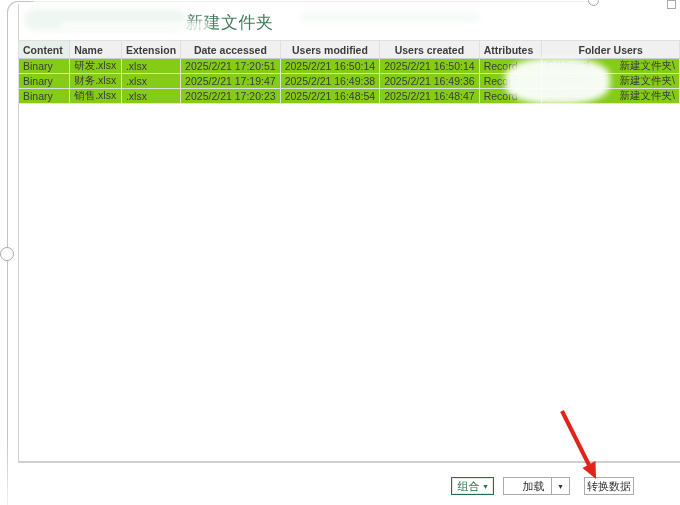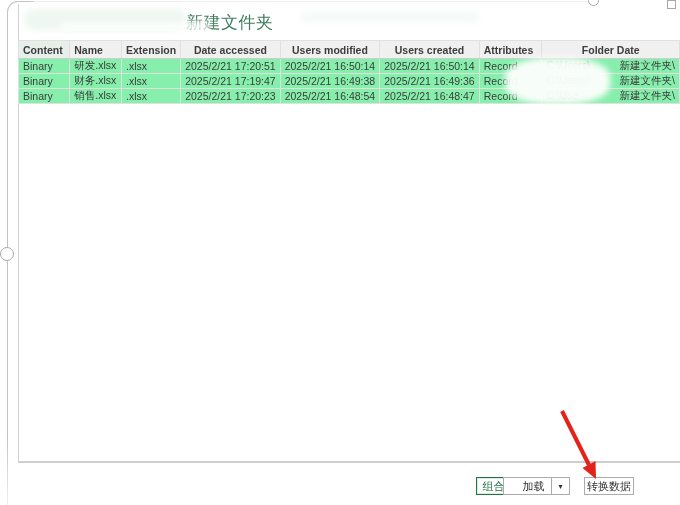--- a/index.html
+++ b/index.html
@@ -38,7 +38,7 @@
   
   table.pq{
     position:absolute;left:18px;top:40px;border-collapse:collapse;table-layout:fixed;
-    font-size:10.5px;background:#86efac;
+    font-size:10.5px;background:#84cc16;
   }
   table.pq th,table.pq td{
     border:1px solid #e0e0e0;padding:0 4px;white-space:nowrap;overflow:hidden;

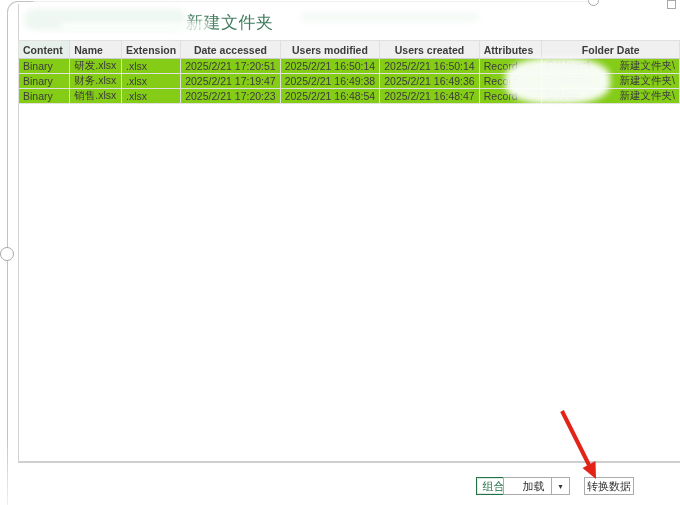--- a/index.html
+++ b/index.html
@@ -106,7 +106,7 @@
       <th class="center">Users modified</th>
       <th class="center">Users created</th>
       <th>Attributes</th>
-      <th class="center">Folder Date</th>
+      <th class="center">Folder Users</th>
     </tr>
     <tr>
       <td>Binary</td>

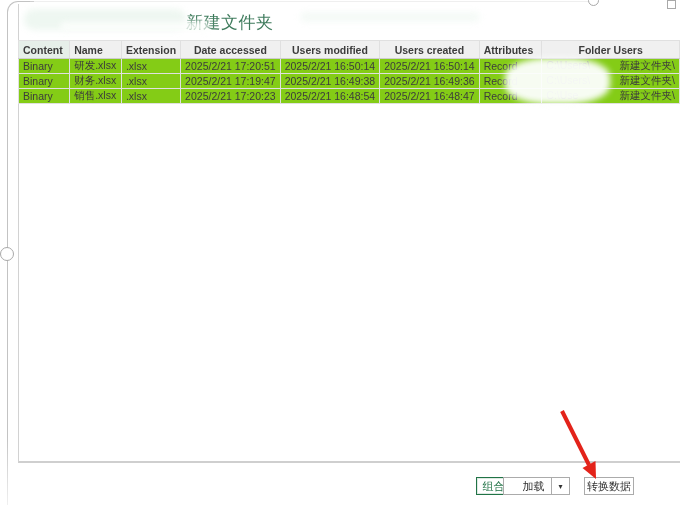--- a/index.html
+++ b/index.html
@@ -143,7 +143,7 @@
 
   <div class="smudge" style="left:505px;top:58px;width:105px;height:46px;border-radius:40%;"></div>
 
-  <div class="btn green" style="left:476px;width:43px;">
+  <div class="btn green" style="left:451px;width:43px;">
     <span>组合</span>
       <span class="caret">▾</span>
   </div>

